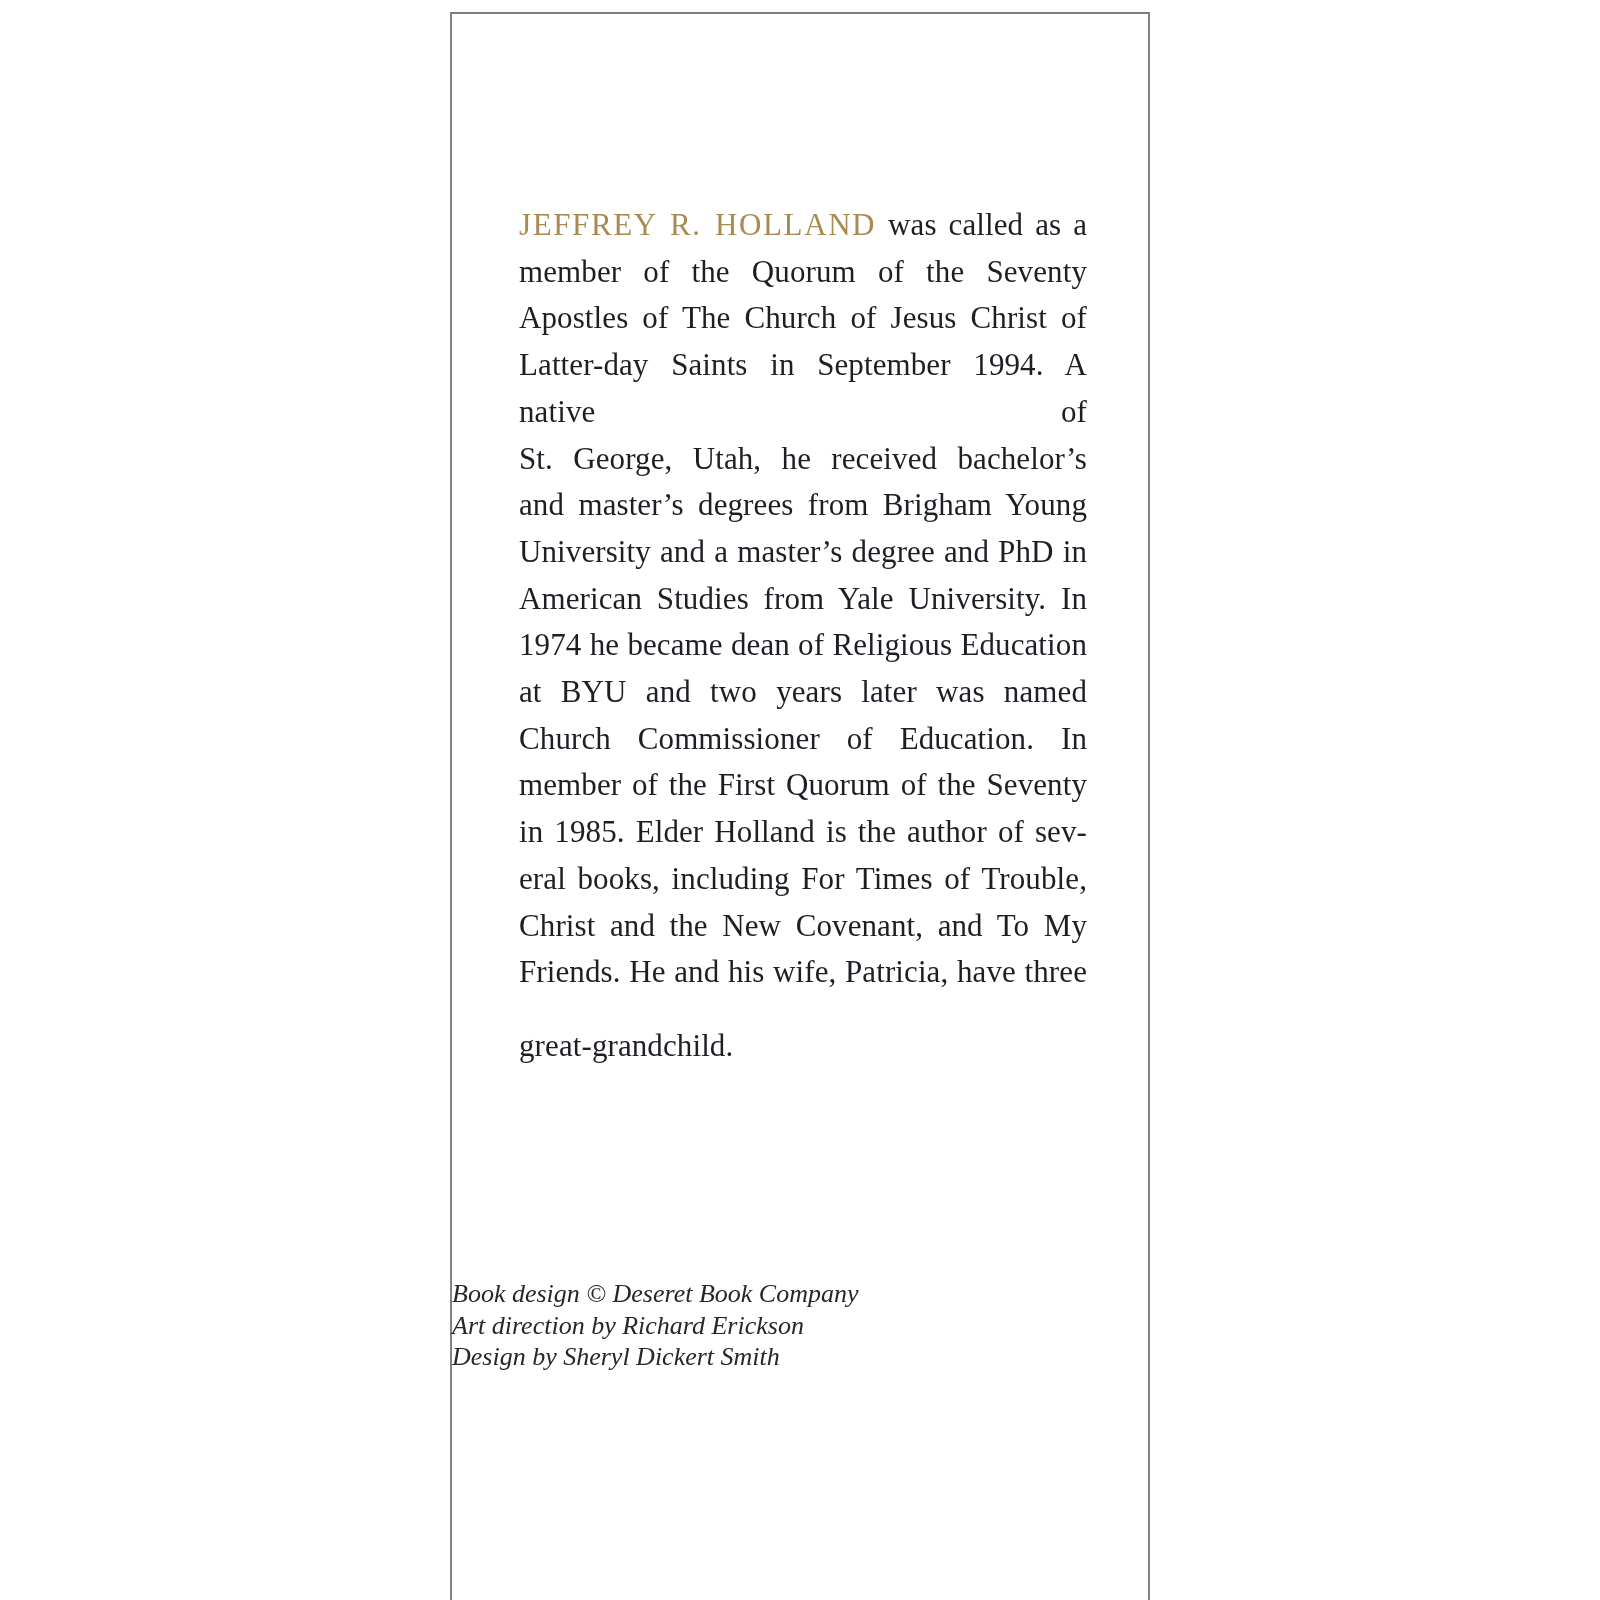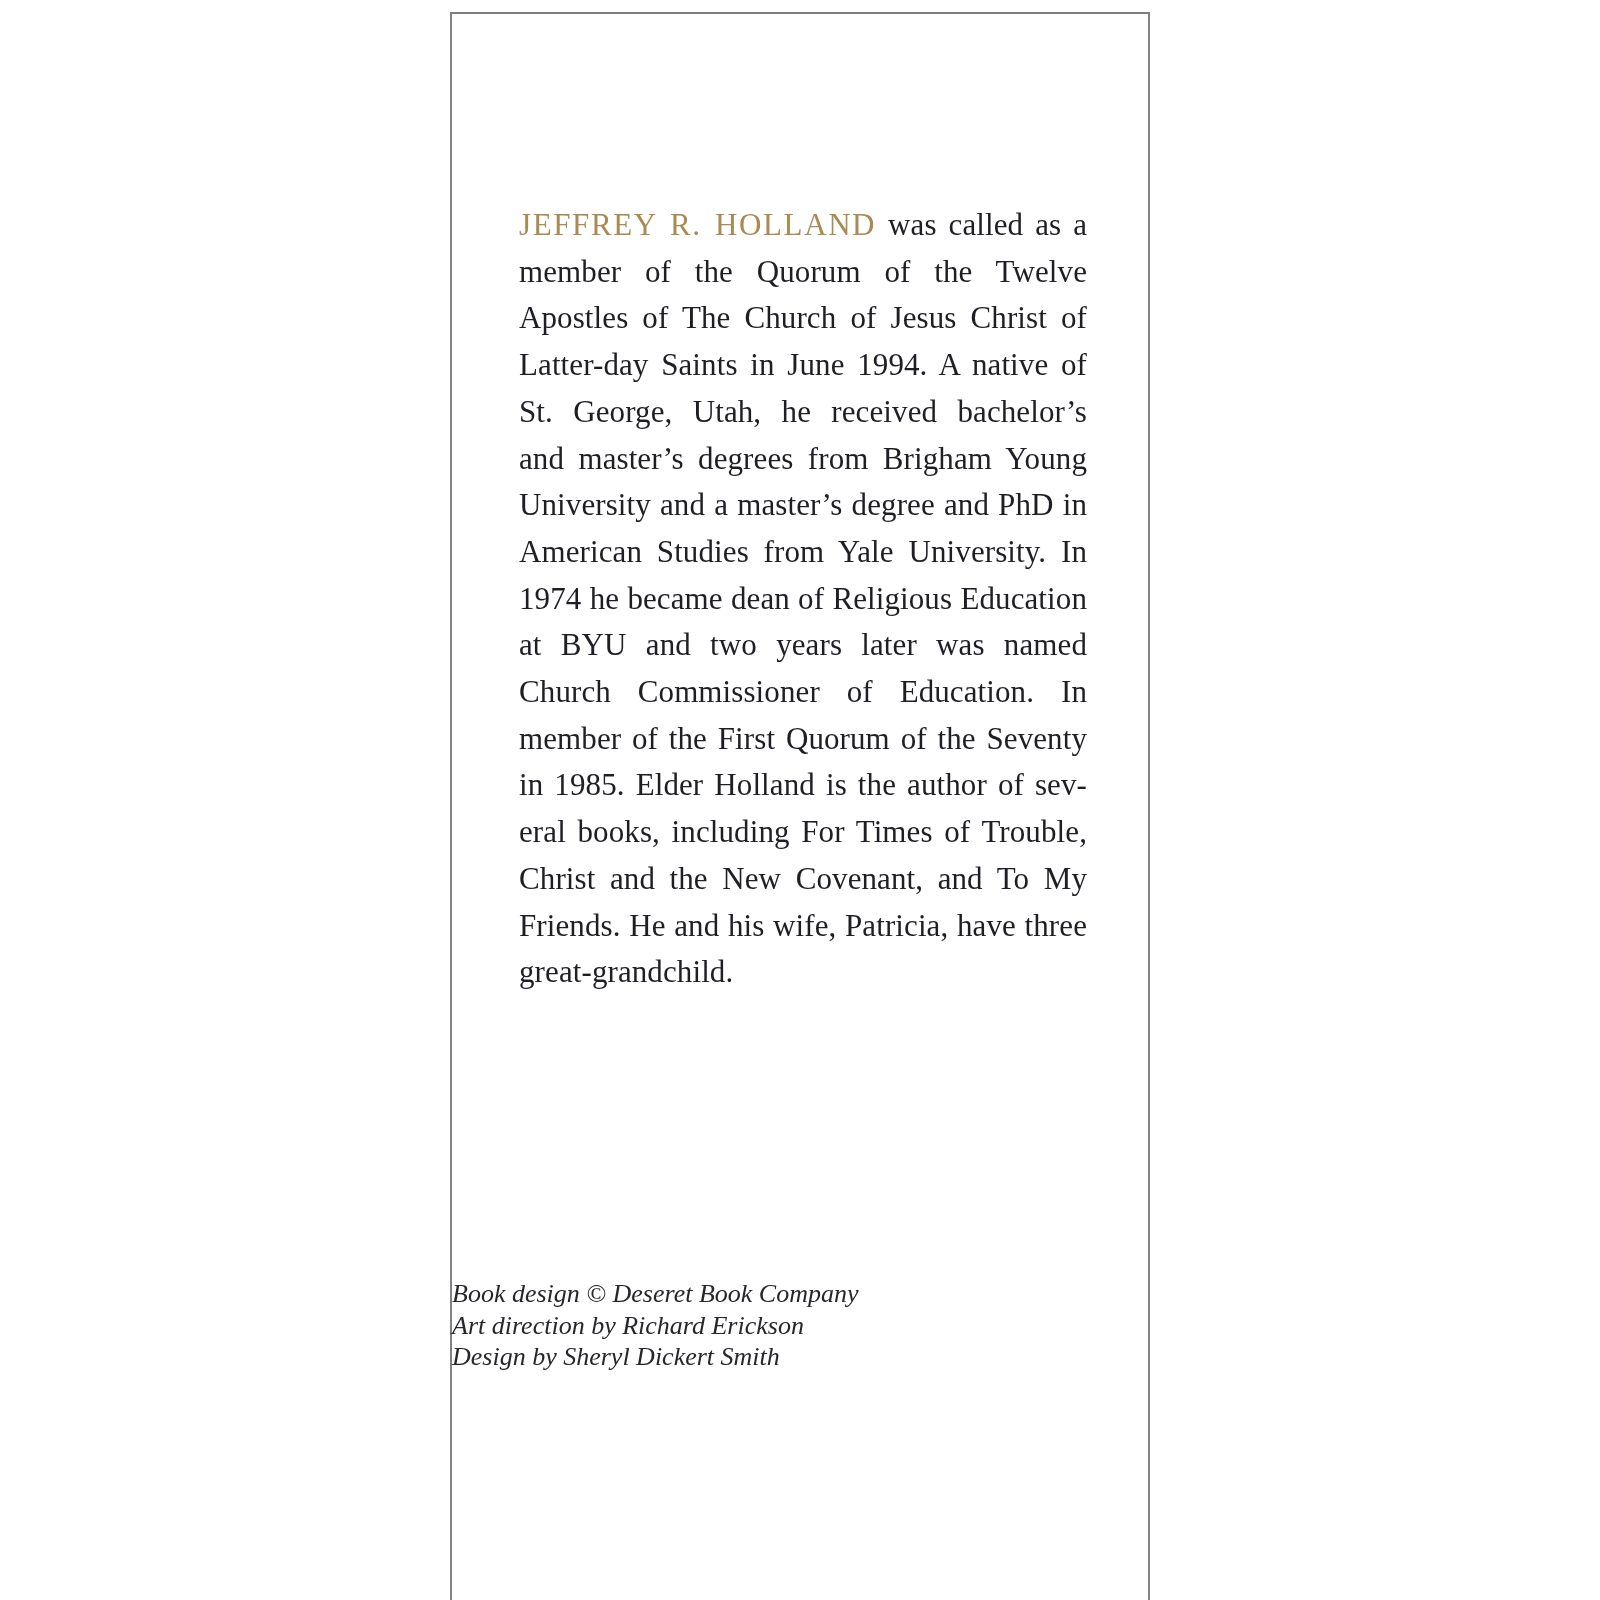--- a/index.html
+++ b/index.html
@@ -80,7 +80,7 @@
 
     <div class="bio">
         <div class="line"><span class="seg-author-name">JEFFREY R. HOLLAND</span><span class="seg-normal"> was called as a</span></div>
-        <div class="line"><span class="seg-normal">member of the Quorum of the Twelve</span></div>
+        <div class="line"><span class="seg-normal">member of the Quorum of the Seventy</span></div>
         <div class="line"><span class="seg-normal">Apostles of The Church of Jesus Christ of</span></div>
         <div class="line"><span class="seg-normal">Latter-day Saints in June 1994. A native of</span></div>
         <div class="line"><span class="seg-normal">St. George, Utah, he received bachelor’s</span></div>

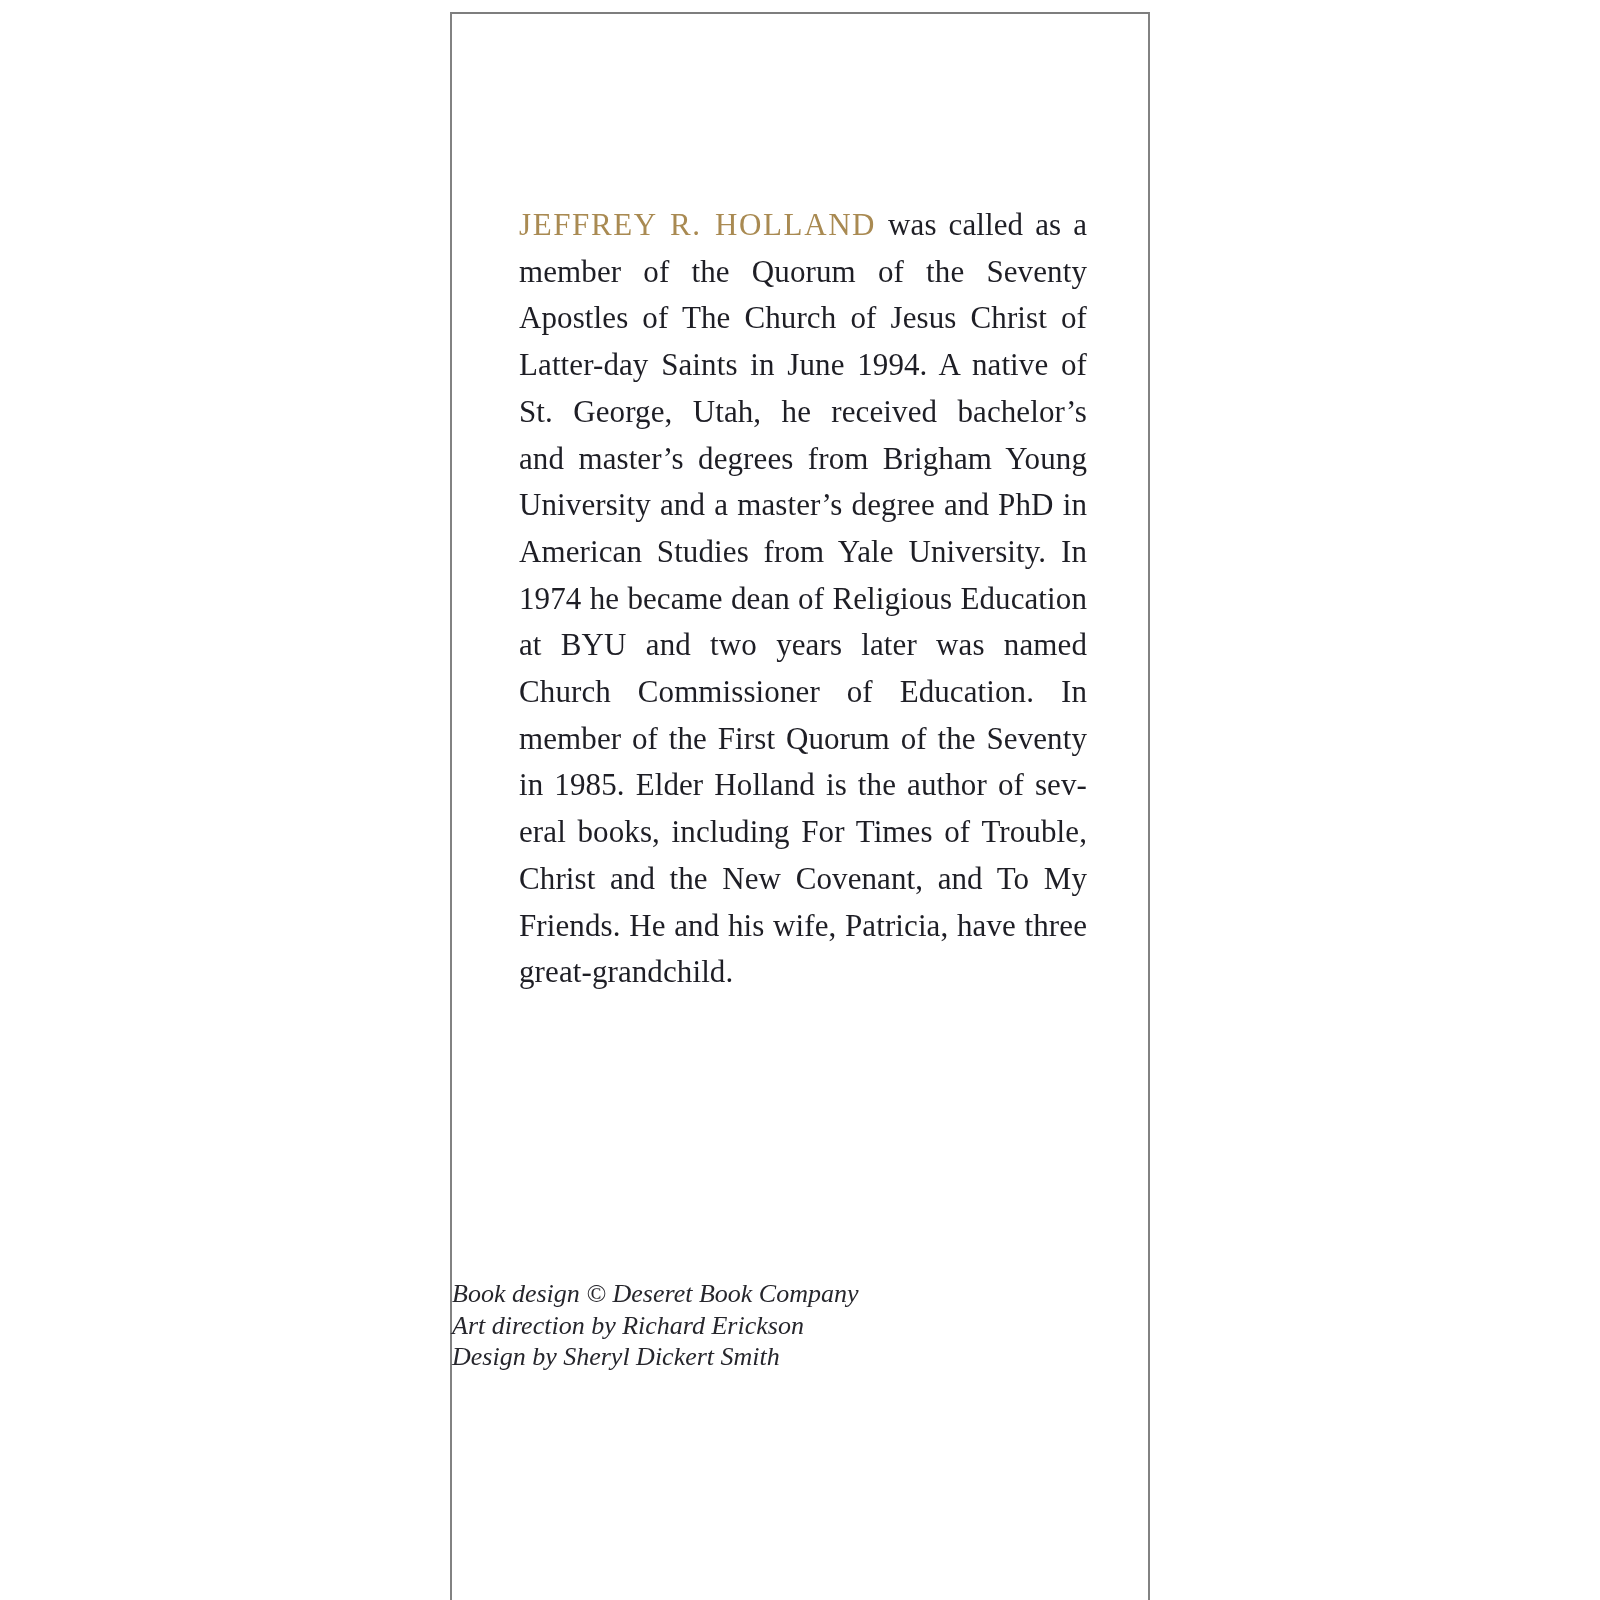--- a/index.html
+++ b/index.html
@@ -82,7 +82,7 @@
         <div class="line"><span class="seg-author-name">JEFFREY R. HOLLAND</span><span class="seg-normal"> was called as a</span></div>
         <div class="line"><span class="seg-normal">member of the Quorum of the Seventy</span></div>
         <div class="line"><span class="seg-normal">Apostles of The Church of Jesus Christ of</span></div>
-        <div class="line"><span class="seg-normal">Latter-day Saints in June 1994. A native of</span></div>
+        <div class="line"><span class="seg-normal">Latter-day Saints in September 1994. A native of</span></div>
         <div class="line"><span class="seg-normal">St. George, Utah, he received bachelor’s</span></div>
         <div class="line"><span class="seg-normal">and master’s degrees from Brigham Young</span></div>
         <div class="line"><span class="seg-normal">University and a master’s degree and PhD in</span></div>

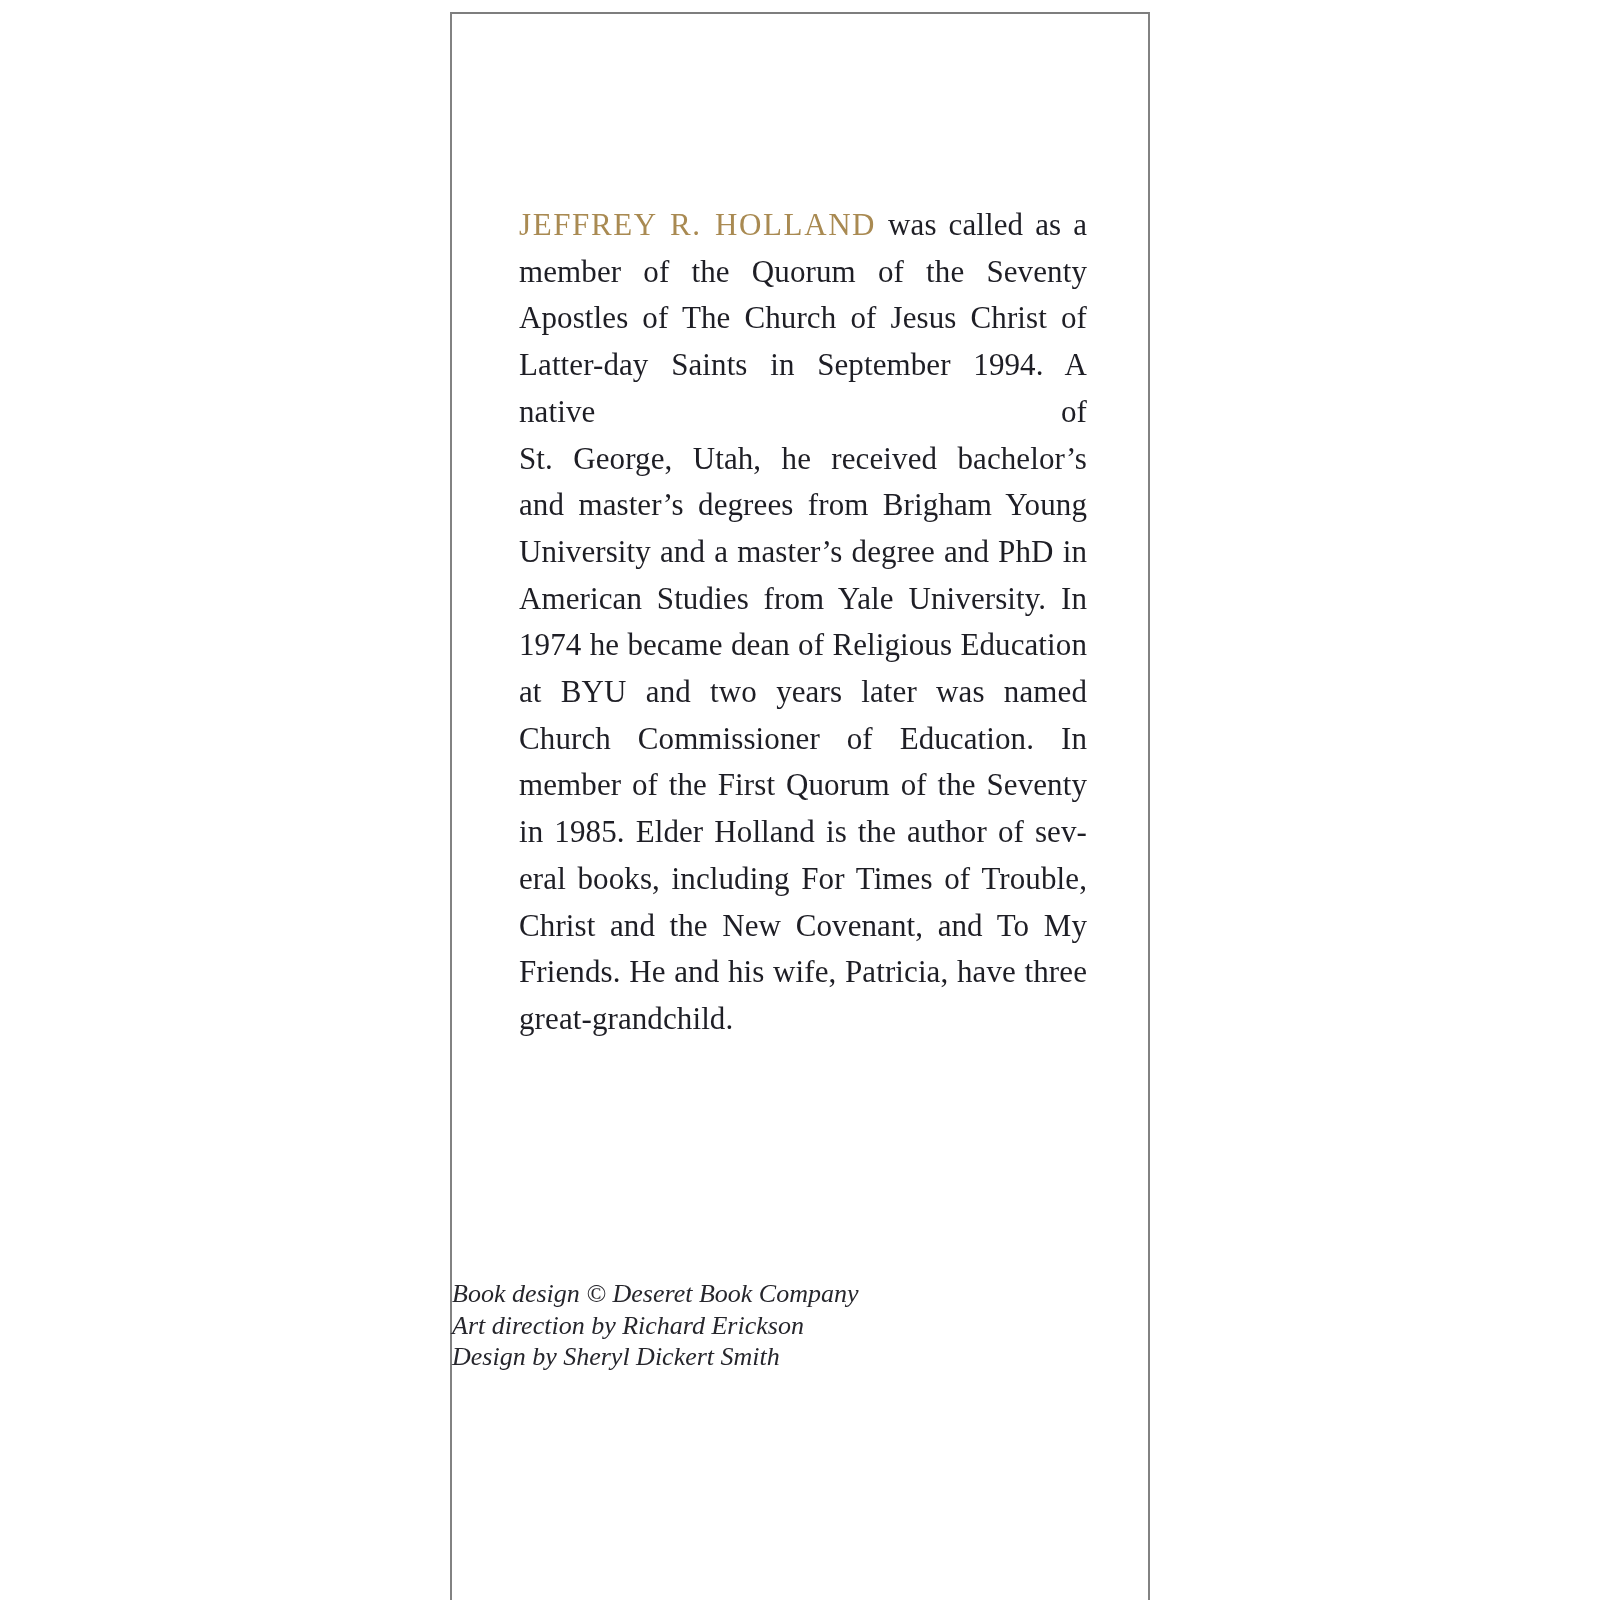--- a/index.html
+++ b/index.html
@@ -44,6 +44,7 @@
   .bio .line.line-last {
     text-align: center;
     text-align-last: left;
+    margin-top: 27px;
   }
   .seg-normal { font-style: normal; }
   .seg-italic { }

